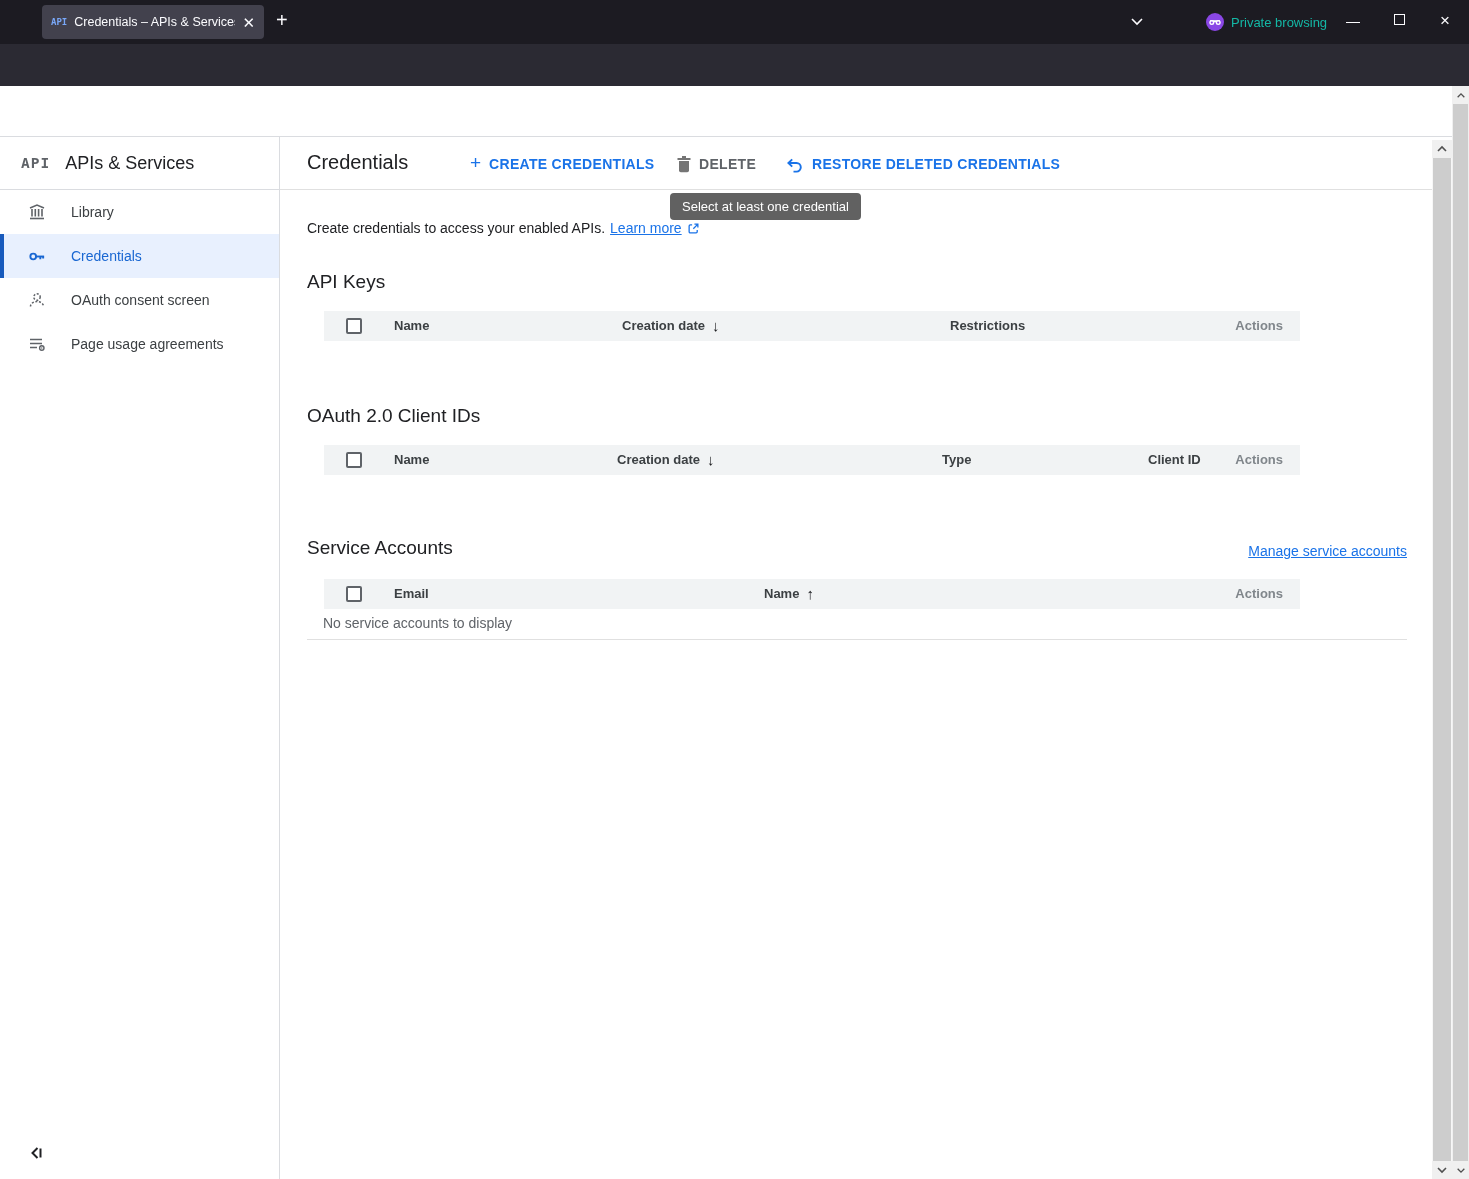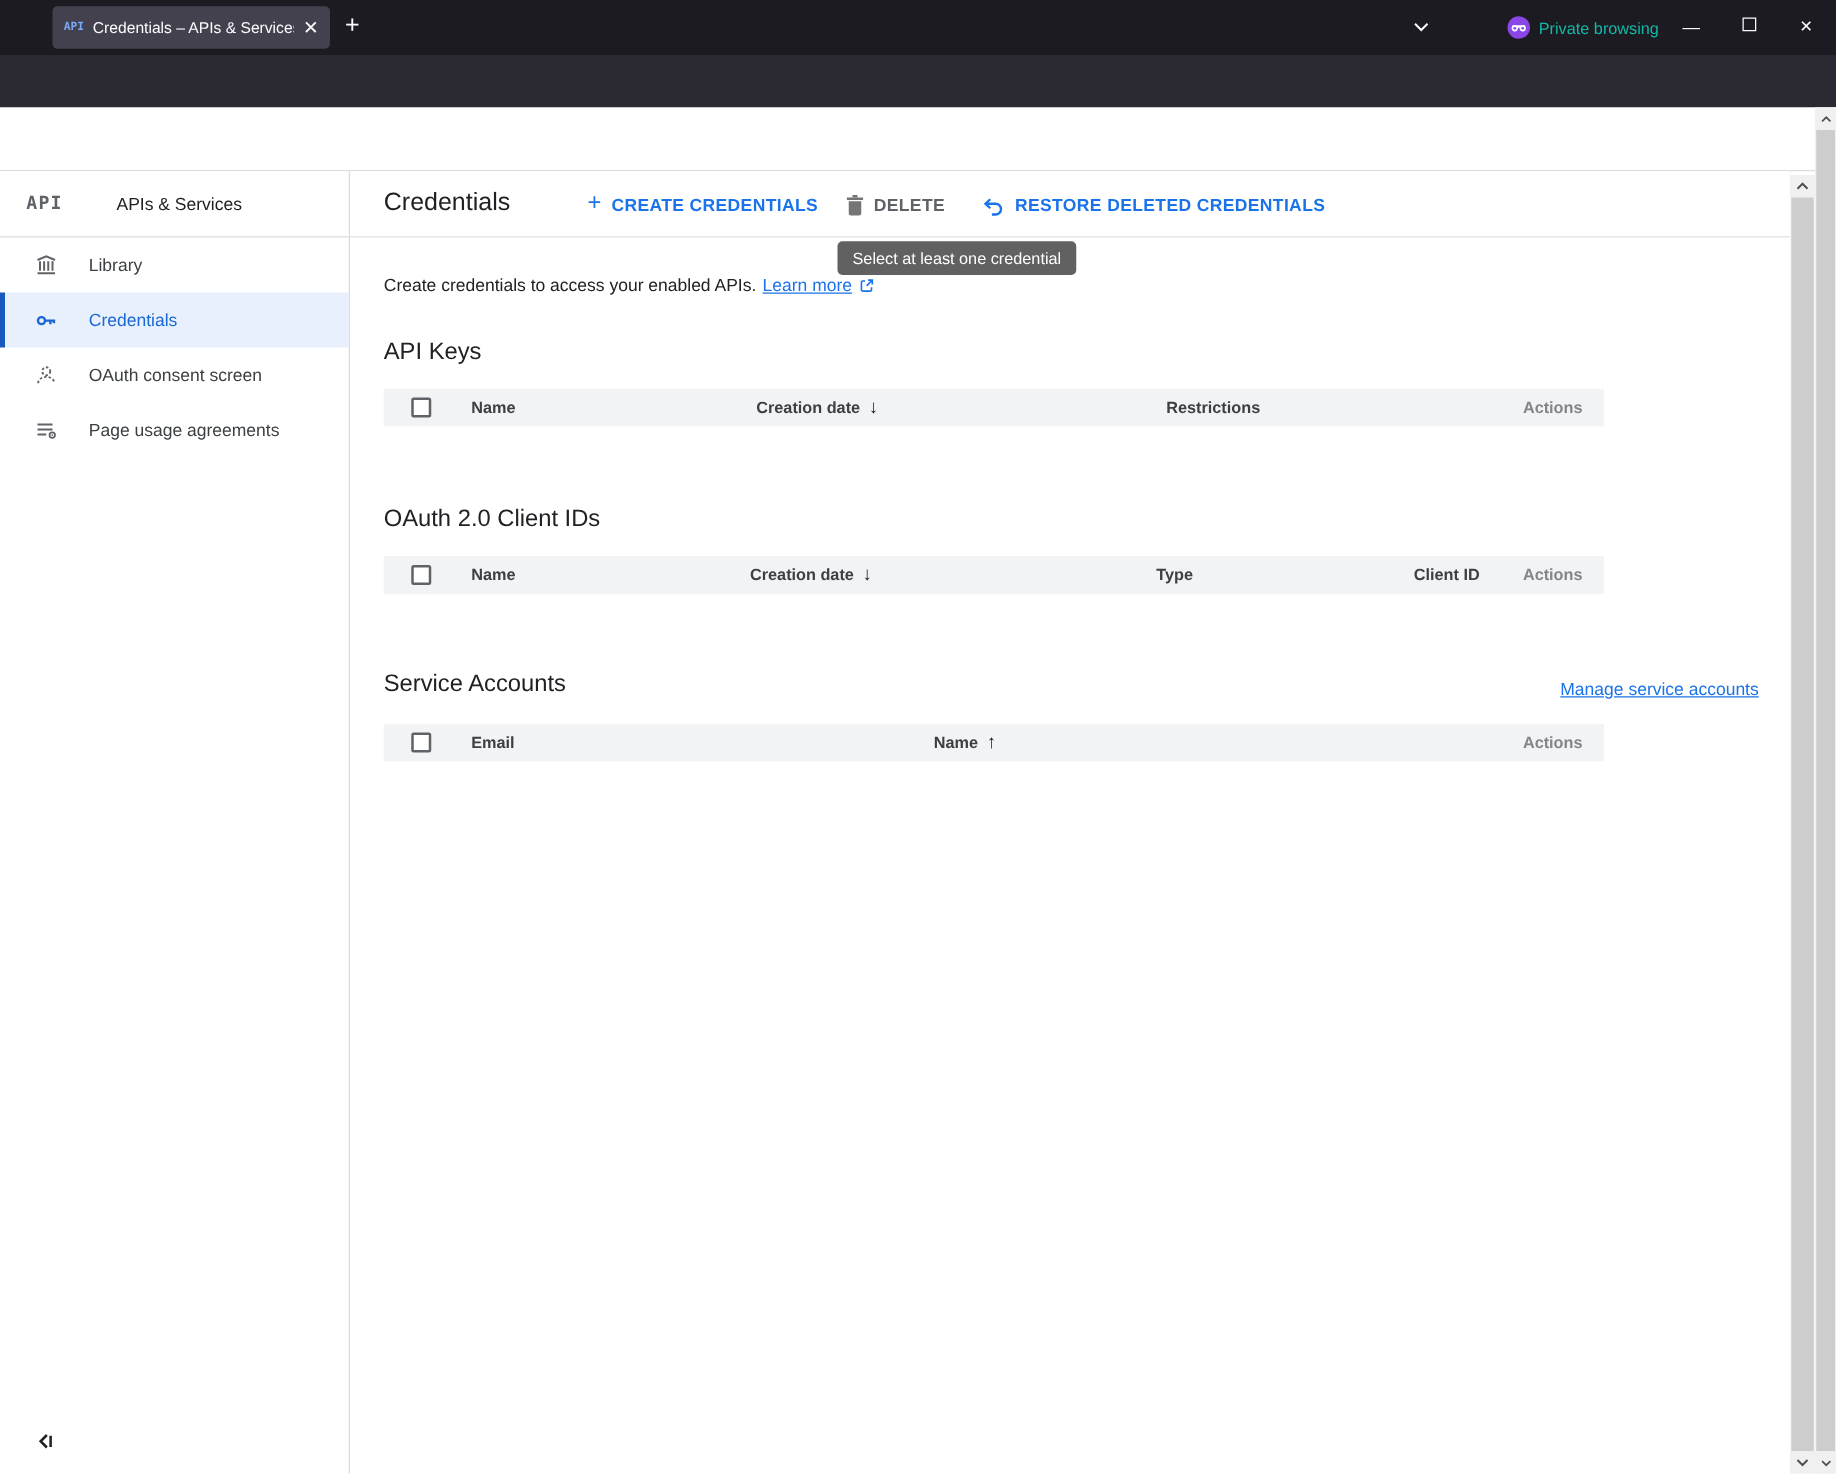--- a/index.html
+++ b/index.html
@@ -59,7 +59,7 @@
   .sidebar { position:absolute; left:0; top:137px; width:280px; height:1042px; background:#fff; border-right:1px solid #dadce0; }
   .sb-header { height:53px; border-bottom:1px solid #dadce0; display:flex; align-items:center; padding-left:21px; gap:15px; }
   .sb-logo { color:#5f6368; font-family:"DejaVu Sans Mono",monospace; font-weight:bold; font-size:14.5px; letter-spacing:1px; }
-  .sb-title { font-size:14px; color:#202124;margin-left:28px; }
+  .sb-title { font-size:18px; color:#202124; }
   .sb-item { height:44px; display:flex; align-items:center; padding-left:28px; gap:25px; cursor:default; }
   .sb-item .ico { width:18px; height:18px; display:flex; align-items:center; justify-content:center; }
   .sb-item .lbl { font-size:14px; color:#3c4043; }

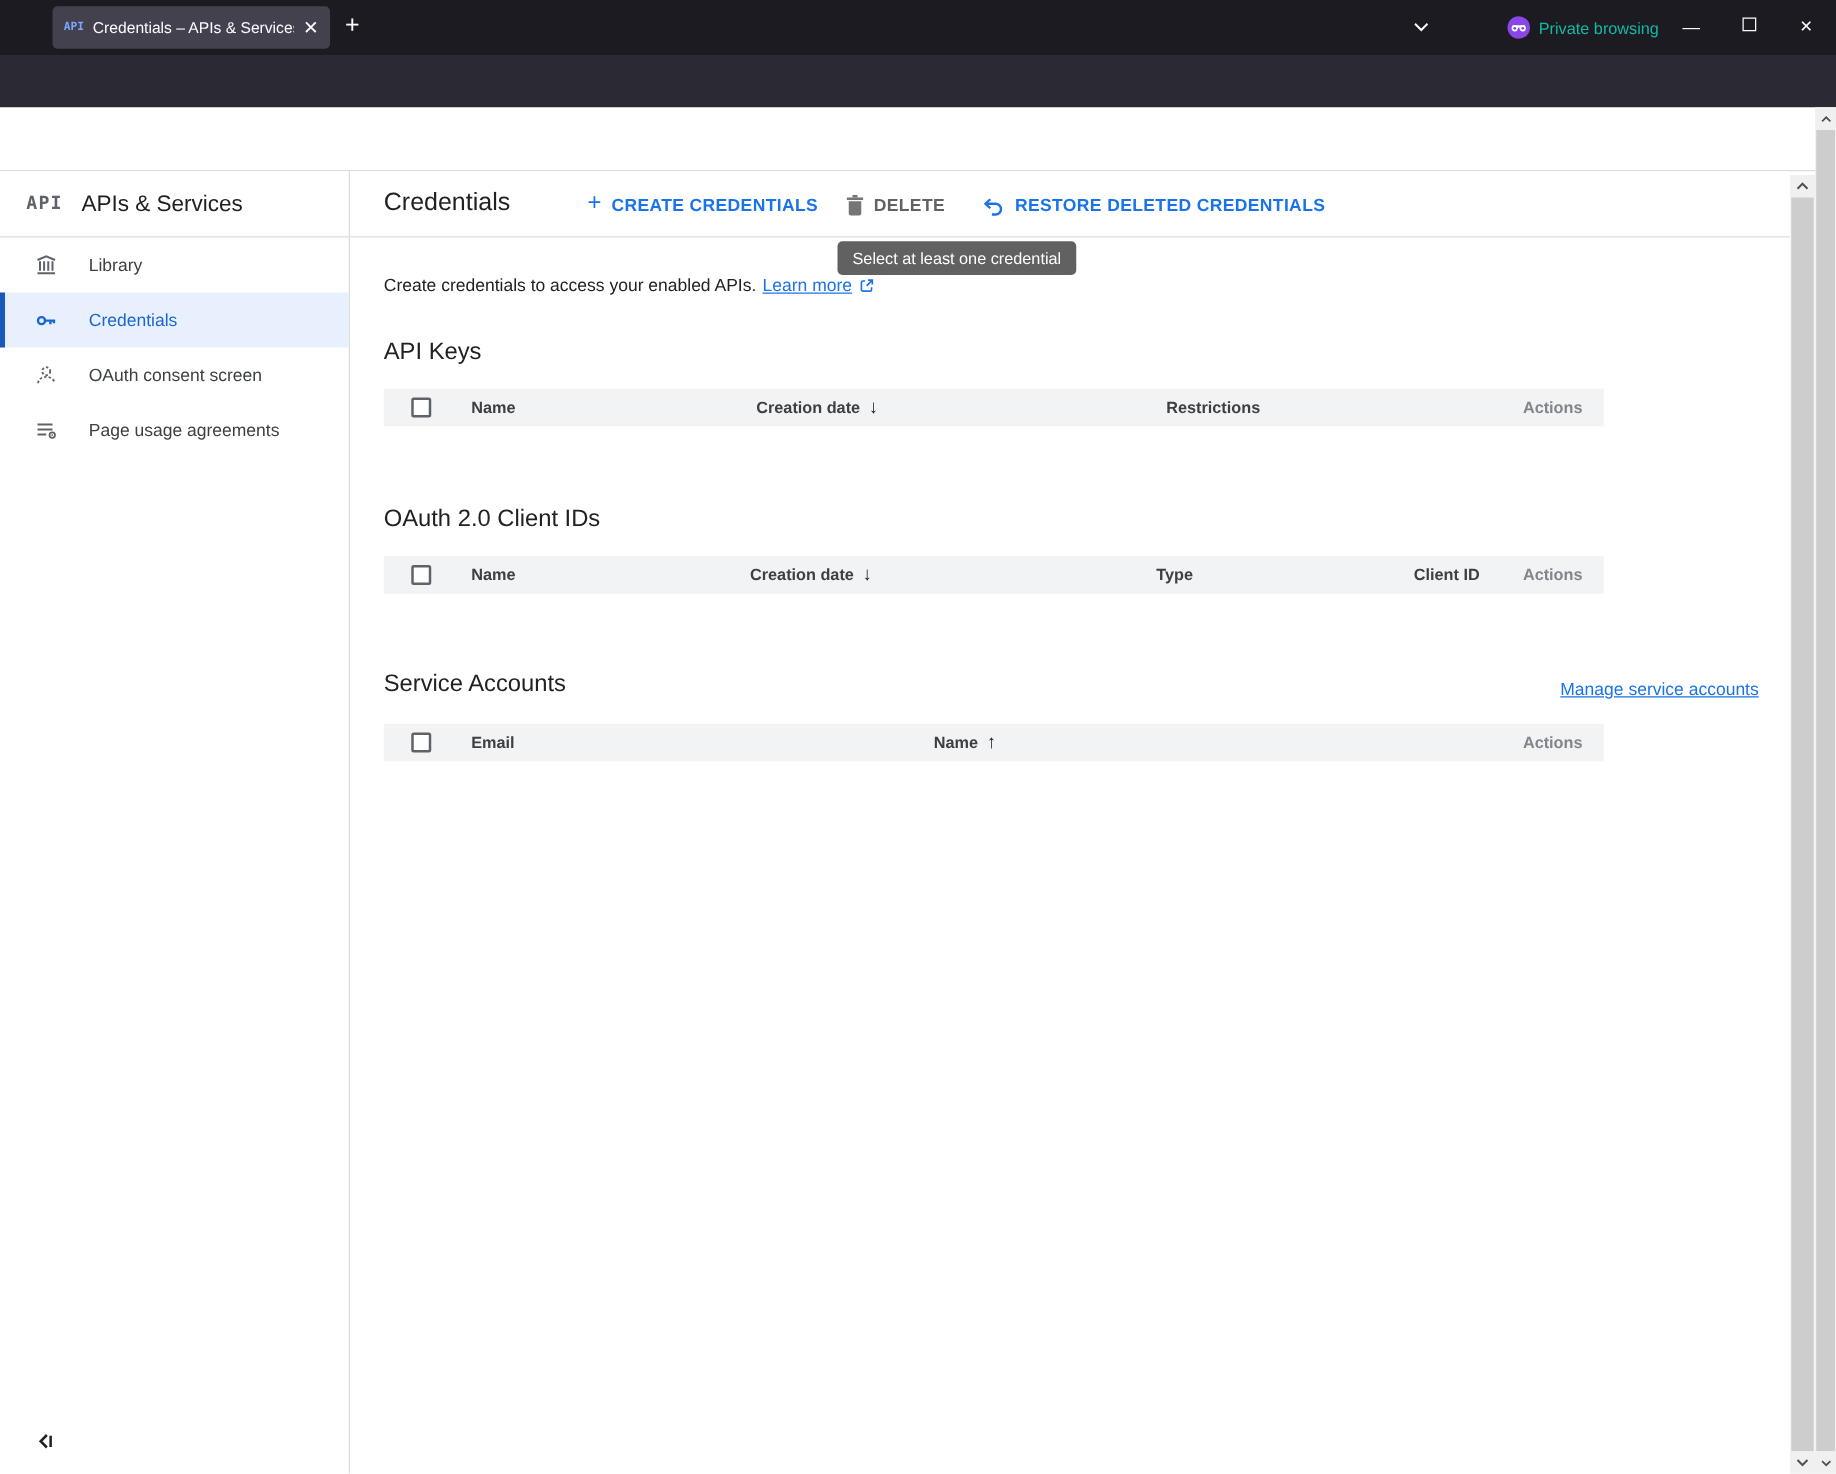--- a/index.html
+++ b/index.html
@@ -88,7 +88,7 @@
   .sa-row { position:absolute; left:27px; top:400px; width:1100px; display:flex; justify-content:space-between; align-items:flex-end; }
   .sa-row .sec-h2 { font-size:19px; color:#202124; }
   .manage-link { font-size:14px; color:#1a73e8; text-decoration:underline; }
-  .thead { position:absolute; left:27px; width:976px; height:30px; background:#f1f3f4; }
+  .thead { position:absolute; left:44px; width:976px; height:30px; background:#f1f3f4; }
   .t1 { top:174px; } .t2 { top:308px; } .t3 { top:442px; }
   .th { position:absolute; top:0; height:30px; line-height:30px; font-size:13px; font-weight:bold; color:#3c4043; display:flex; align-items:center; gap:7px; }
   .th-actions { right:17px; color:#80868b; font-weight:bold; }

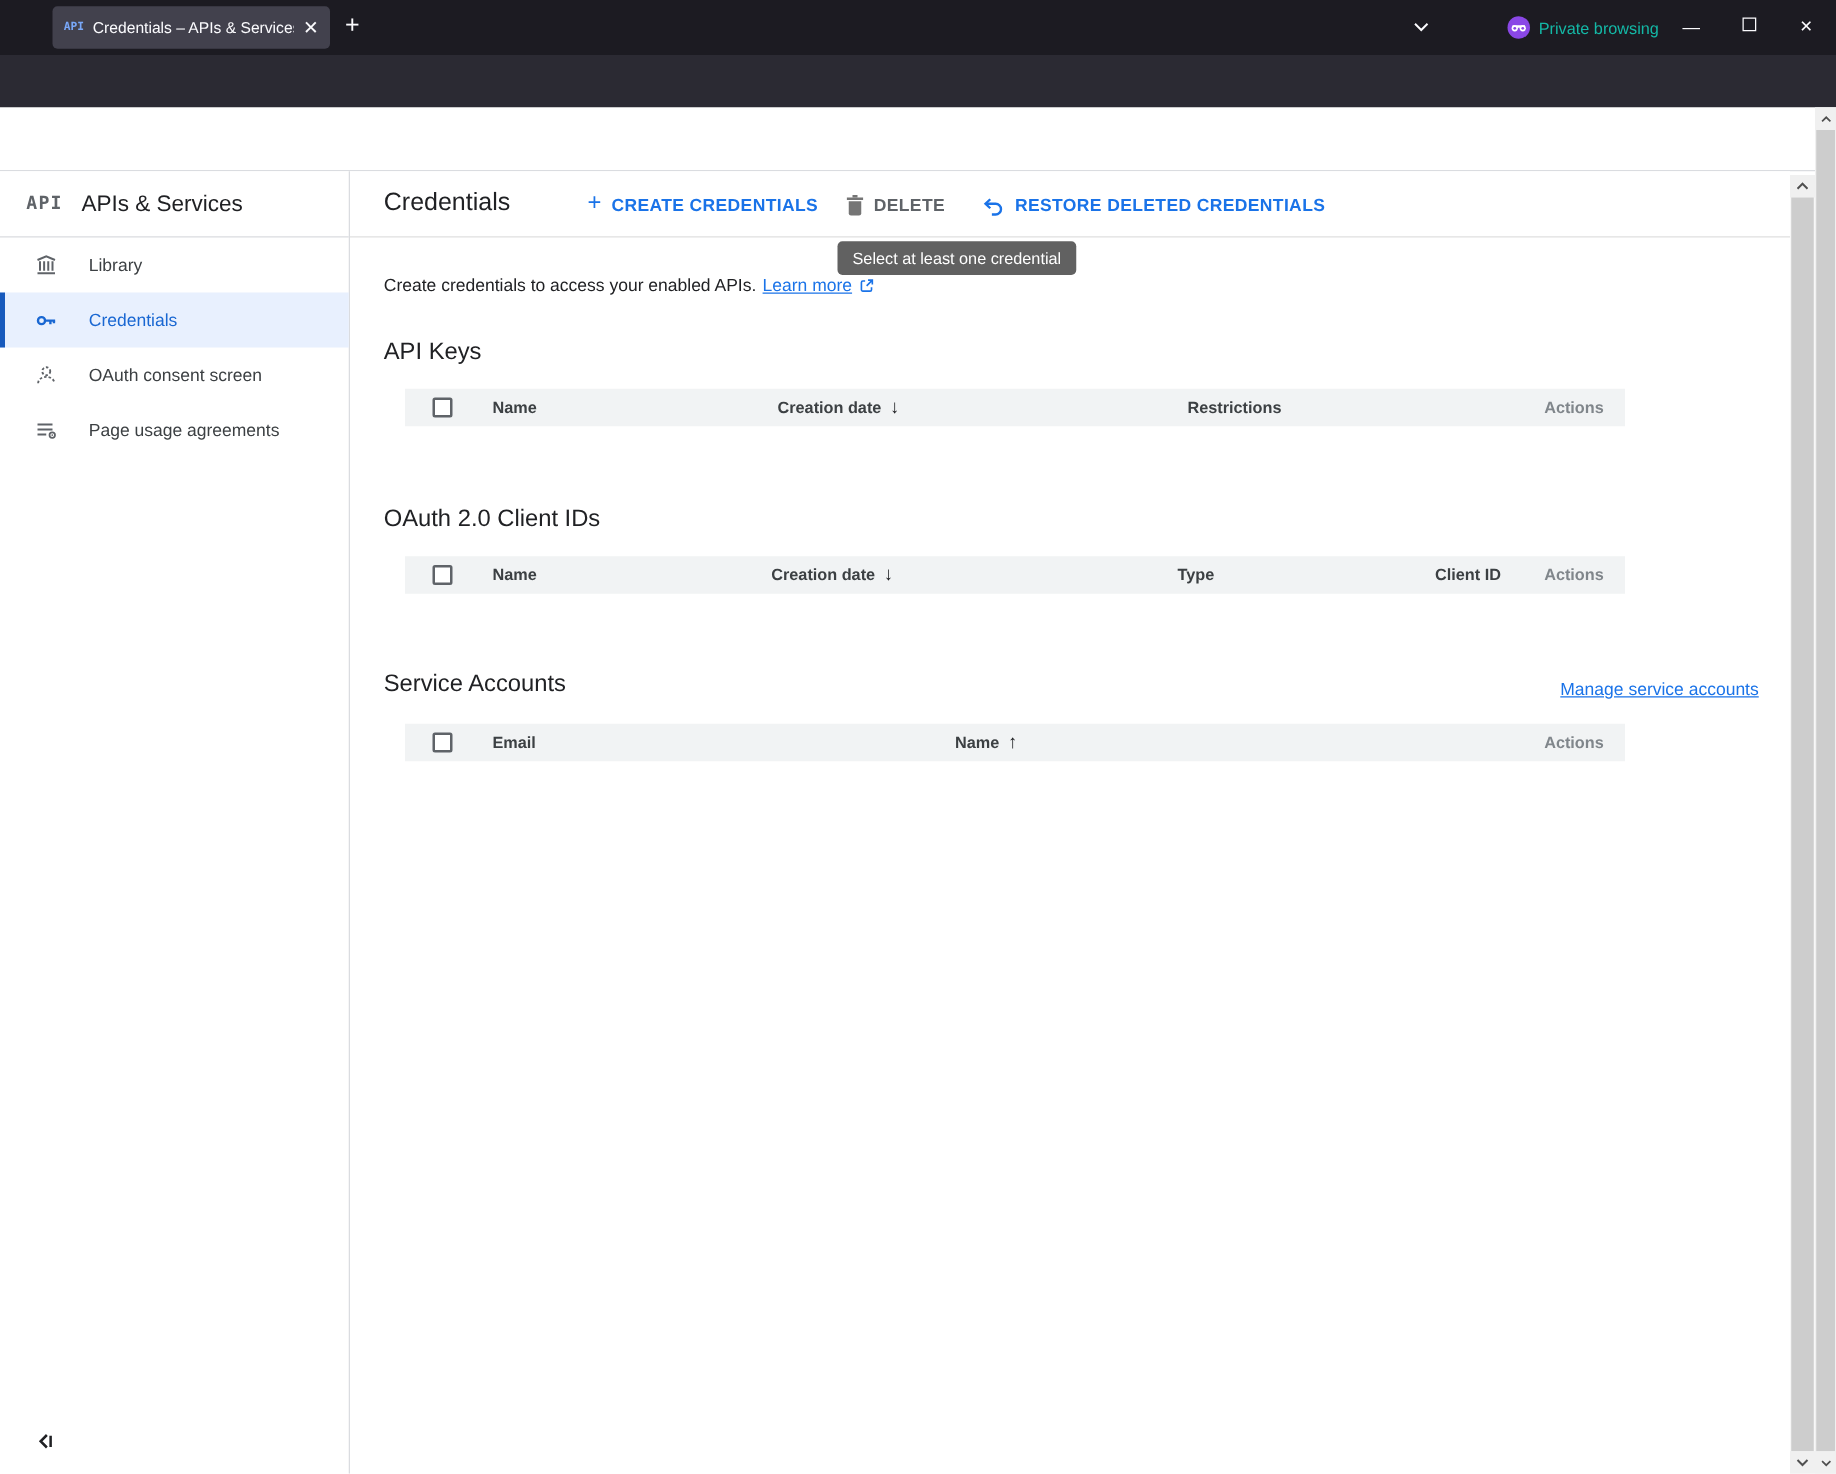--- a/index.html
+++ b/index.html
@@ -387,6 +387,9 @@
       </span>
     <span class="th th-actions">Actions</span>
   </div>
+  <div class="trow r3">
+    <span class="empty-txt">No service accounts to display</span>
+  </div>
 </div>
 
 <div class="sb-inner">

